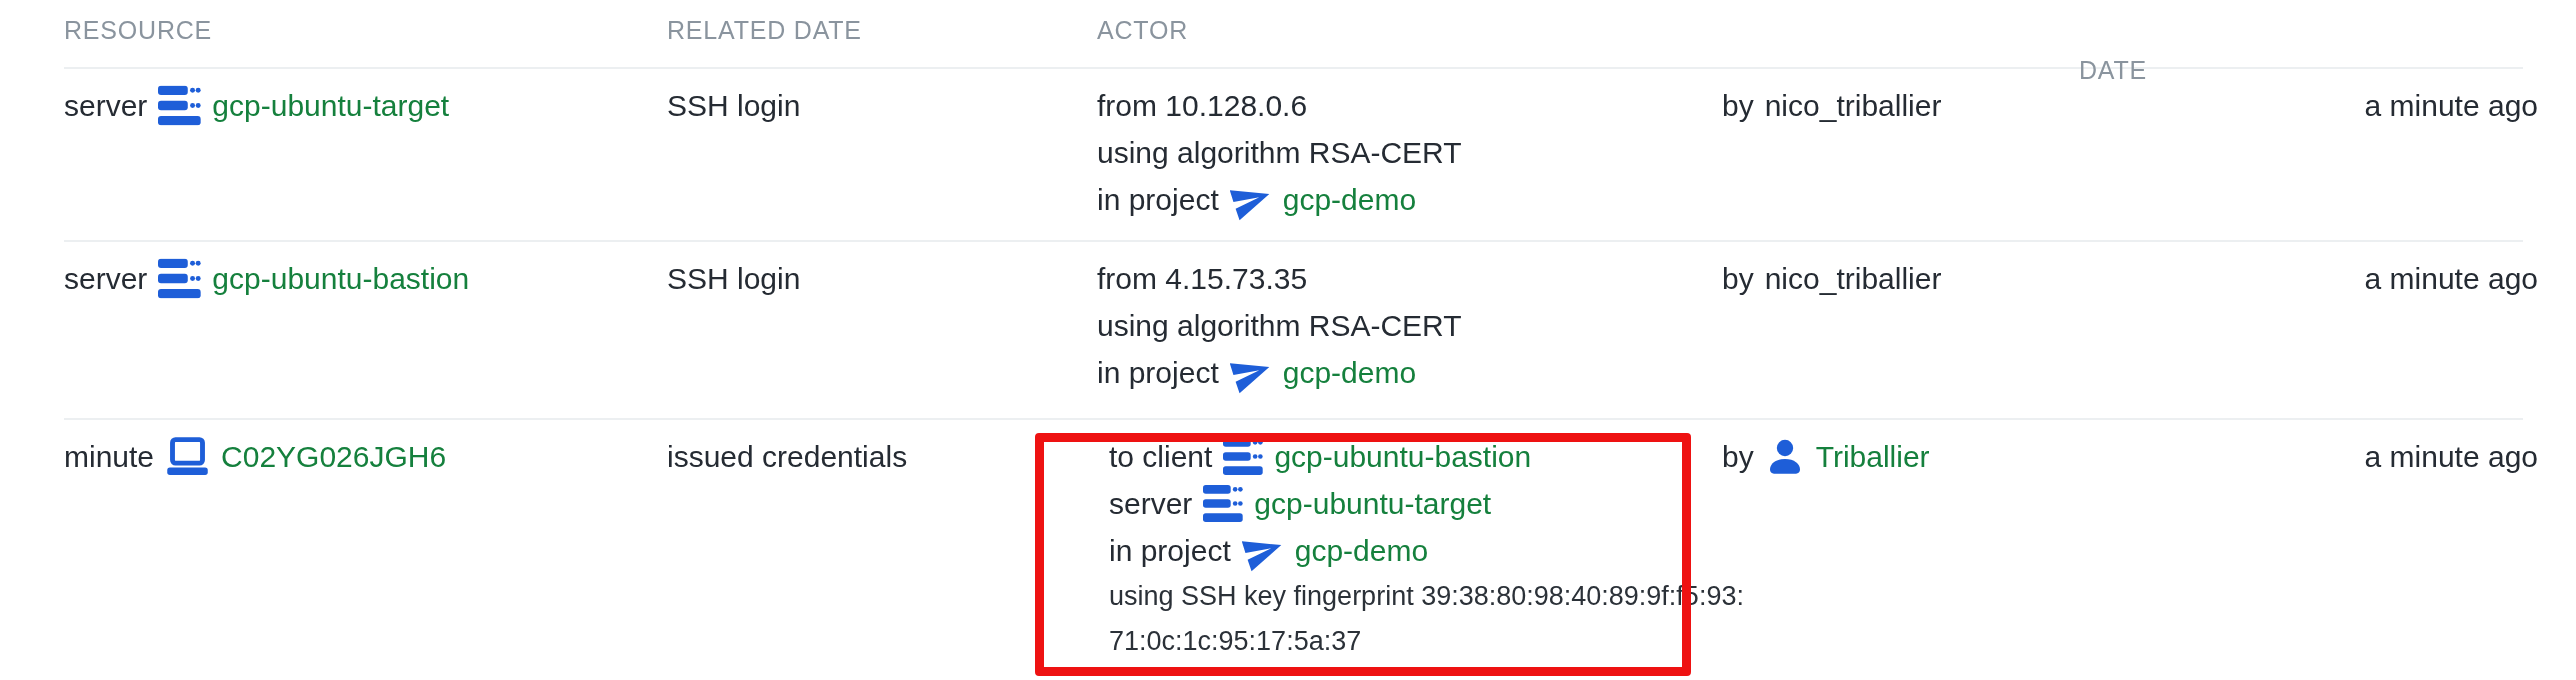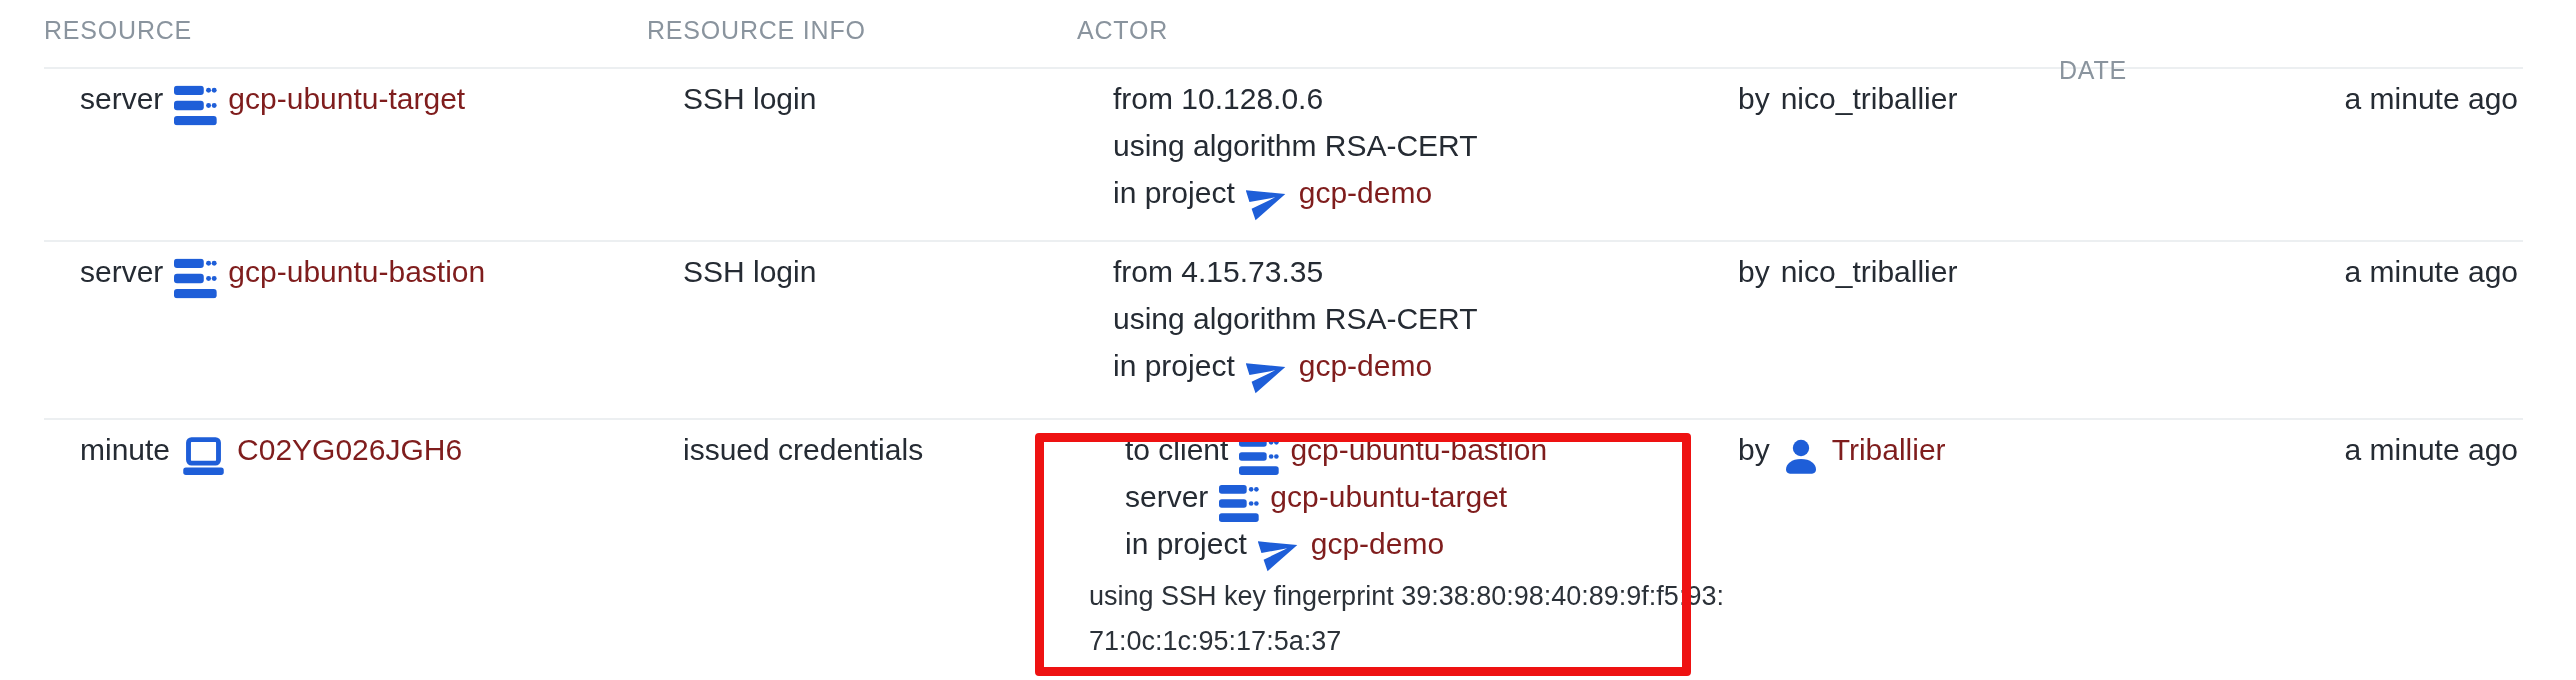--- a/index.html
+++ b/index.html
@@ -13,7 +13,7 @@
     font-family: "Liberation Sans", sans-serif;
     color: #252b33;
   }
-  .table-wrap { padding: 0 53px 0 44px; }
+  .table-wrap { padding: 0 53px 0 64px; }
   .grid-row {
     display: grid;
     grid-template-columns: 603px 430px 625px 425px 391px;

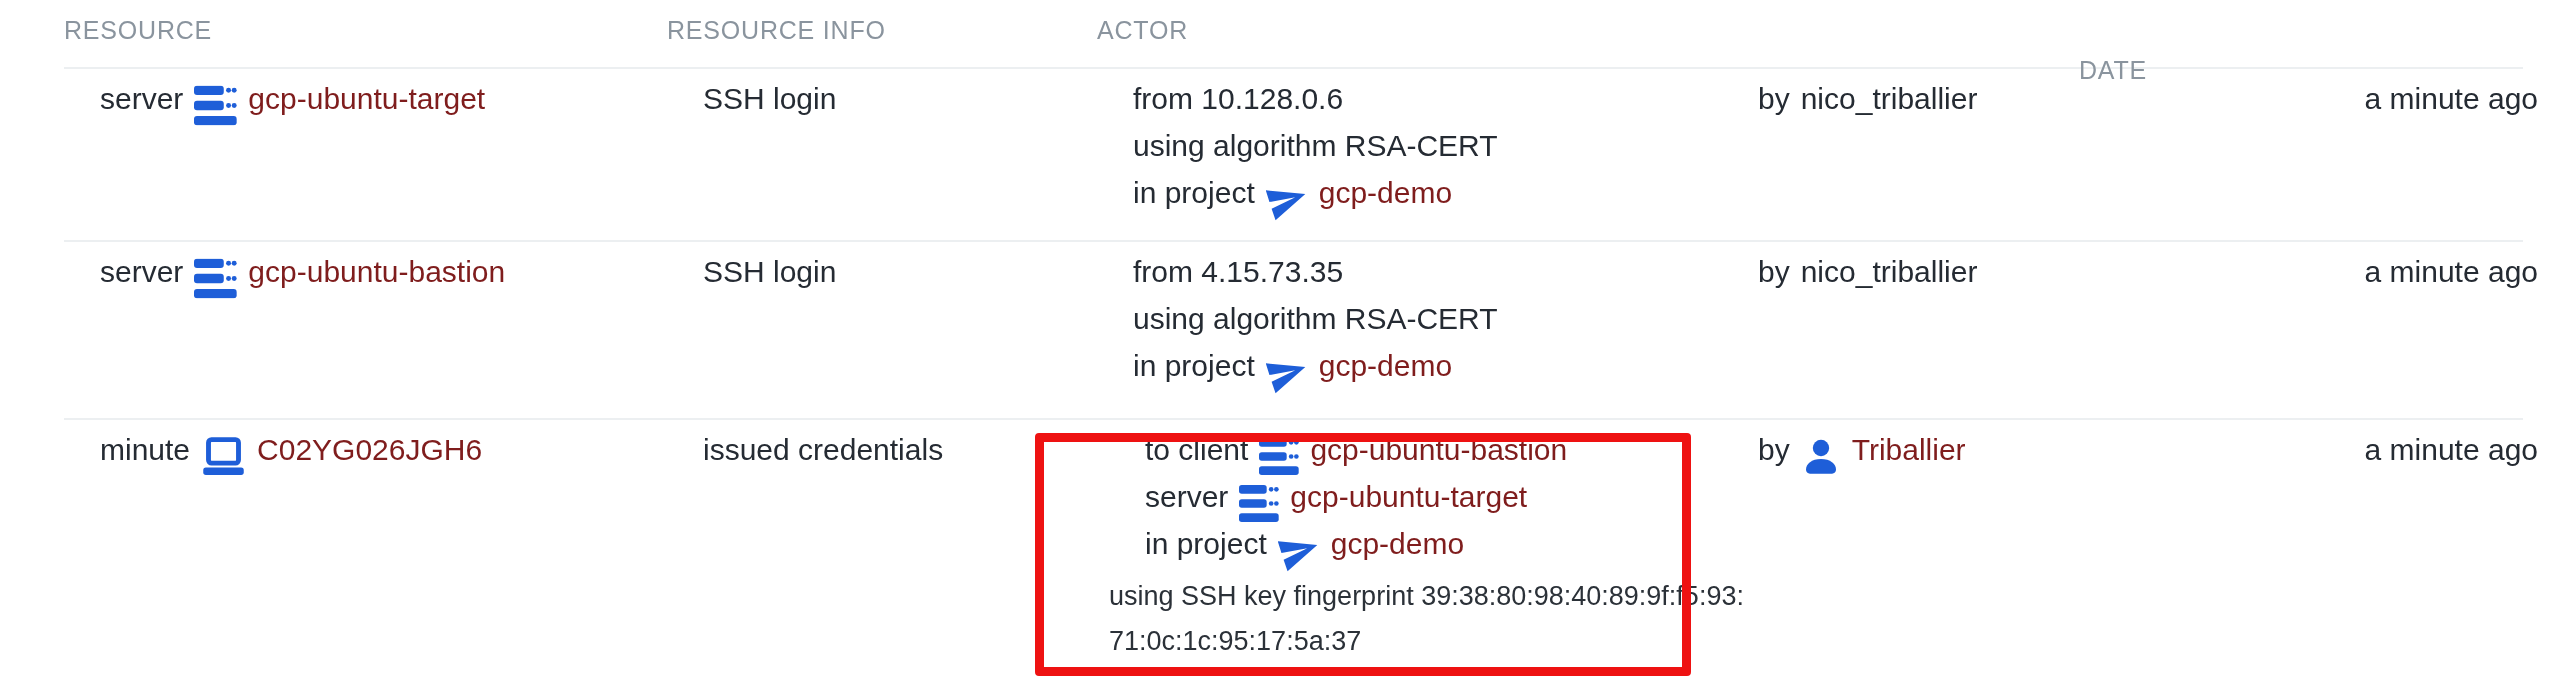--- a/index.html
+++ b/index.html
@@ -101,7 +101,7 @@
 
     <div class="grid-row thead">
       <div class="th">RESOURCE</div>
-      <div class="th">RESOURCE INFO</div>
+      <div class="th">RELATED DATE</div>
       <div class="th">ACTOR</div>
       <div class="th right">DATE</div>
     </div>

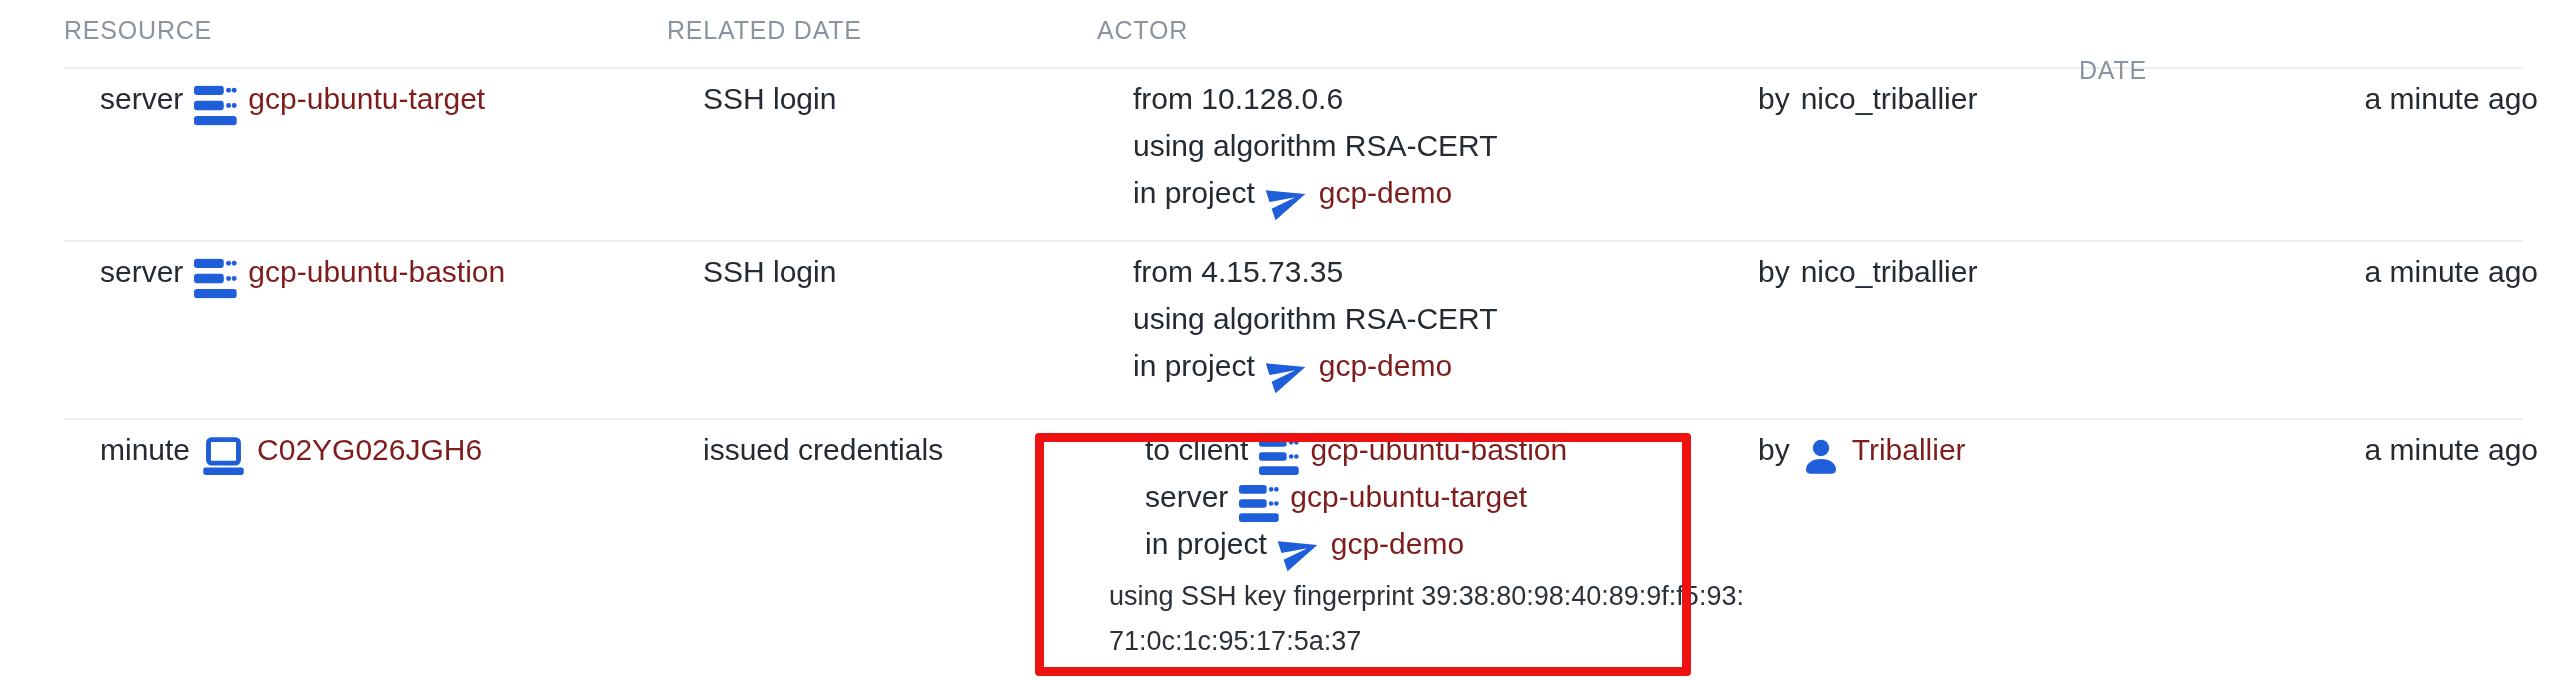--- a/index.html
+++ b/index.html
@@ -39,9 +39,9 @@
   .cell.right { text-align: right; }
   .line {
     display: flex;
+    align-items: center;
     height: 47px;
     white-space: nowrap;
-    margin-left: 36px;
   }
   .line .gap { margin: 0 11px; display: inline-flex; align-items: center; }
   .link { color: #7f1d1d; text-decoration: none; cursor: pointer; }

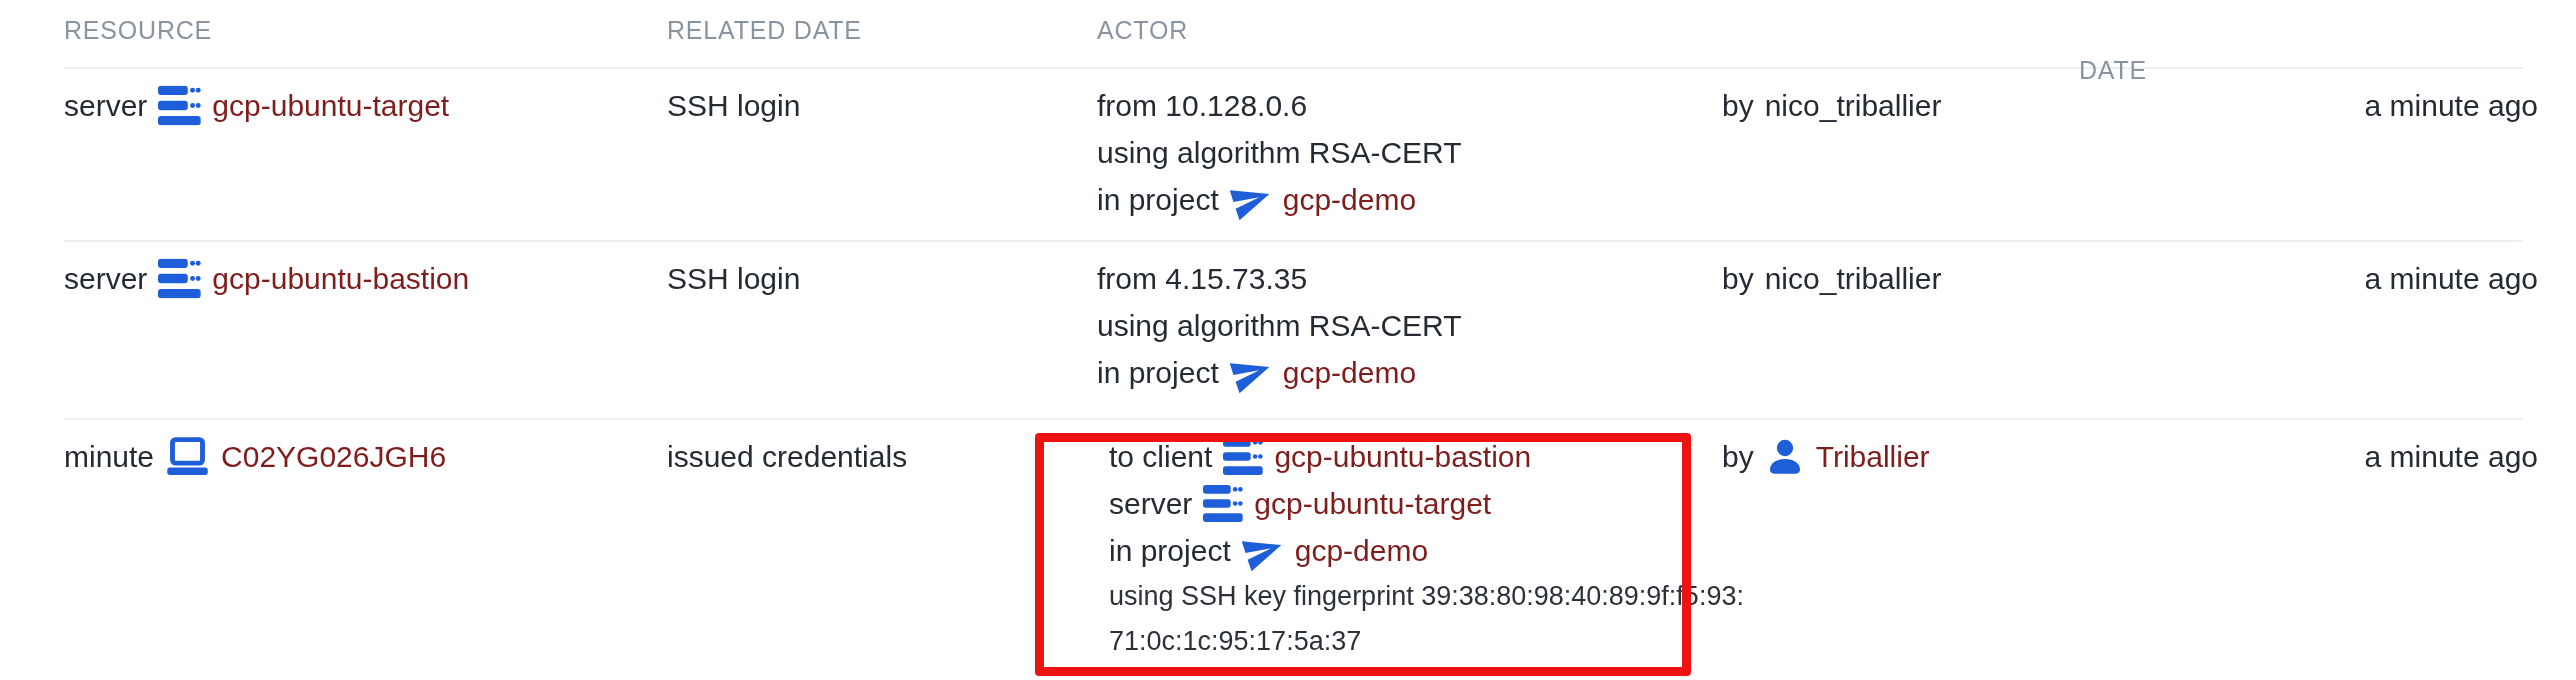--- a/index.html
+++ b/index.html
@@ -44,7 +44,7 @@
     white-space: nowrap;
   }
   .line .gap { margin: 0 11px; display: inline-flex; align-items: center; }
-  .link { color: #7f1d1d; text-decoration: none; cursor: pointer; }
+  .link { color: #15803d; text-decoration: none; cursor: pointer; }
   .dark { color: #252b33; }
   .fp-line {
     font-size: 27px;

